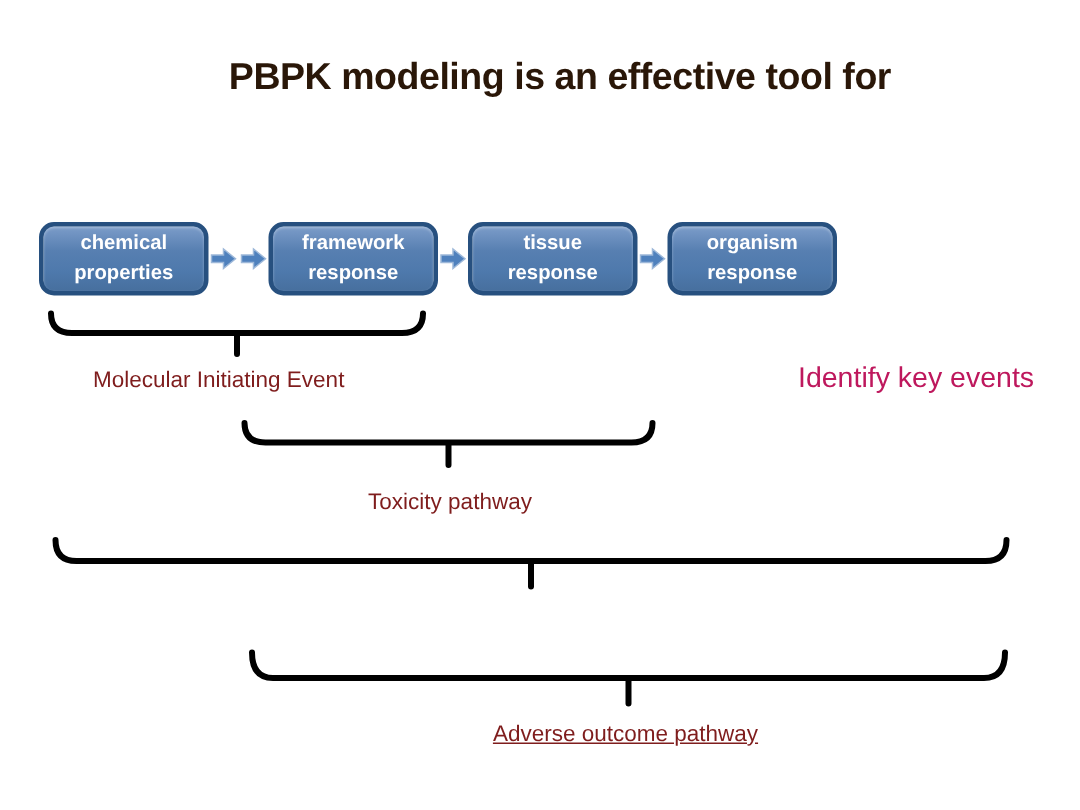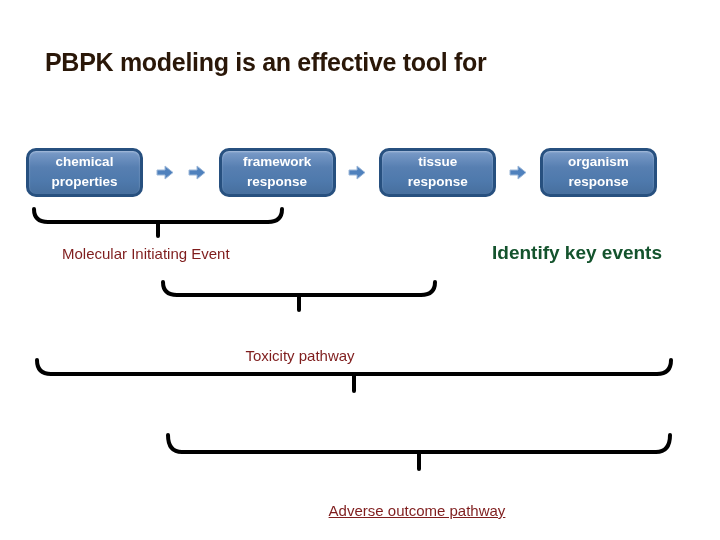--- a/index.html
+++ b/index.html
@@ -35,7 +35,7 @@
 
 <div class="slide">
 
-  <h1 class="title" style="margin:15px;">
+  <h1 class="title" style="margin:4px;text-align:right;">
     <span class="t1">PBPK modeling is an effective tool for</span>
   </h1>
 

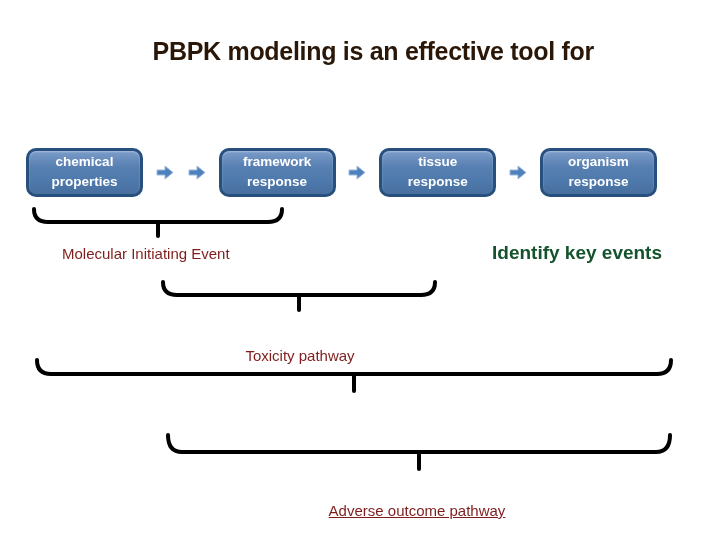--- a/index.html
+++ b/index.html
@@ -12,7 +12,7 @@
     font-weight:bold;font-size:25px;line-height:34px;letter-spacing:-0.3px;}
   .title .t2{display:block;padding-left:72px;}
   
-  .flow-row{position:absolute;left:26px;top:147px;width:631px;height:50px;
+  .flow-row{position:absolute;left:26px;top:147px;width:532px;height:50px;
     display:flex;align-items:center;justify-content:space-between;}
   .flow-box{
     box-sizing:border-box;width:117px;height:49px;border:3px solid #27507f;border-radius:10px;

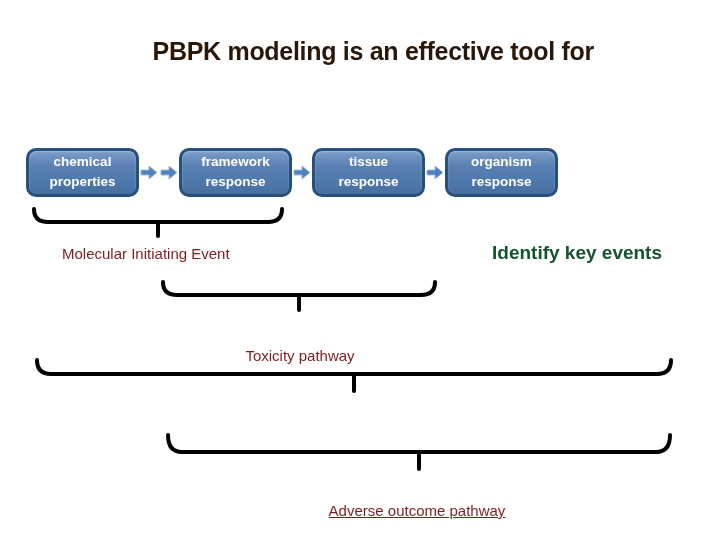--- a/index.html
+++ b/index.html
@@ -28,7 +28,7 @@
   
   .anno{position:absolute;color:#7f1d1d;font-size:15px;white-space:nowrap;}
   .anno.center{text-align:center;margin-top:21px;}
-  .accent{position:absolute;color:#14532d;font-weight:bold;font-size:19px;white-space:nowrap;}
+  .accent{position:absolute;color:#be185d;font-weight:normal;font-size:19px;white-space:nowrap;margin-left:40px;}
 </style>
 </head>
 <body>

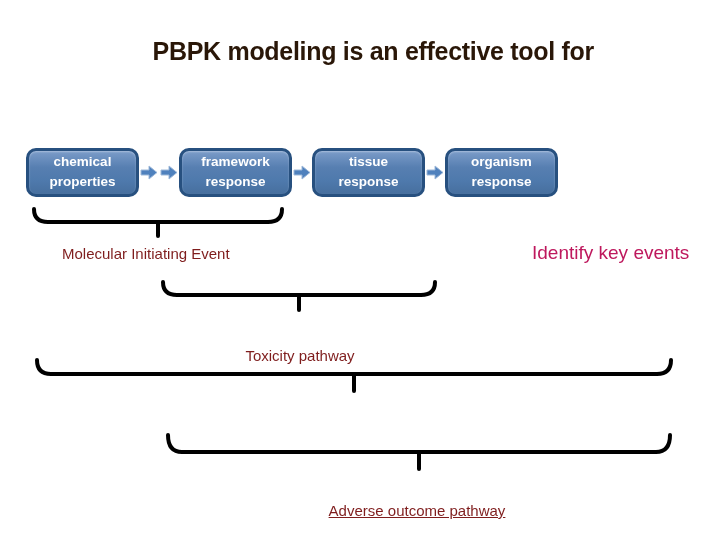--- a/index.html
+++ b/index.html
@@ -27,7 +27,7 @@
   .brace path{stroke:#000;stroke-width:4;fill:none;stroke-linecap:round;stroke-linejoin:round;}
   
   .anno{position:absolute;color:#7f1d1d;font-size:15px;white-space:nowrap;}
-  .anno.center{text-align:center;margin-top:21px;}
+  .anno.center{text-align:center;}
   .accent{position:absolute;color:#be185d;font-weight:normal;font-size:19px;white-space:nowrap;margin-left:40px;}
 </style>
 </head>

